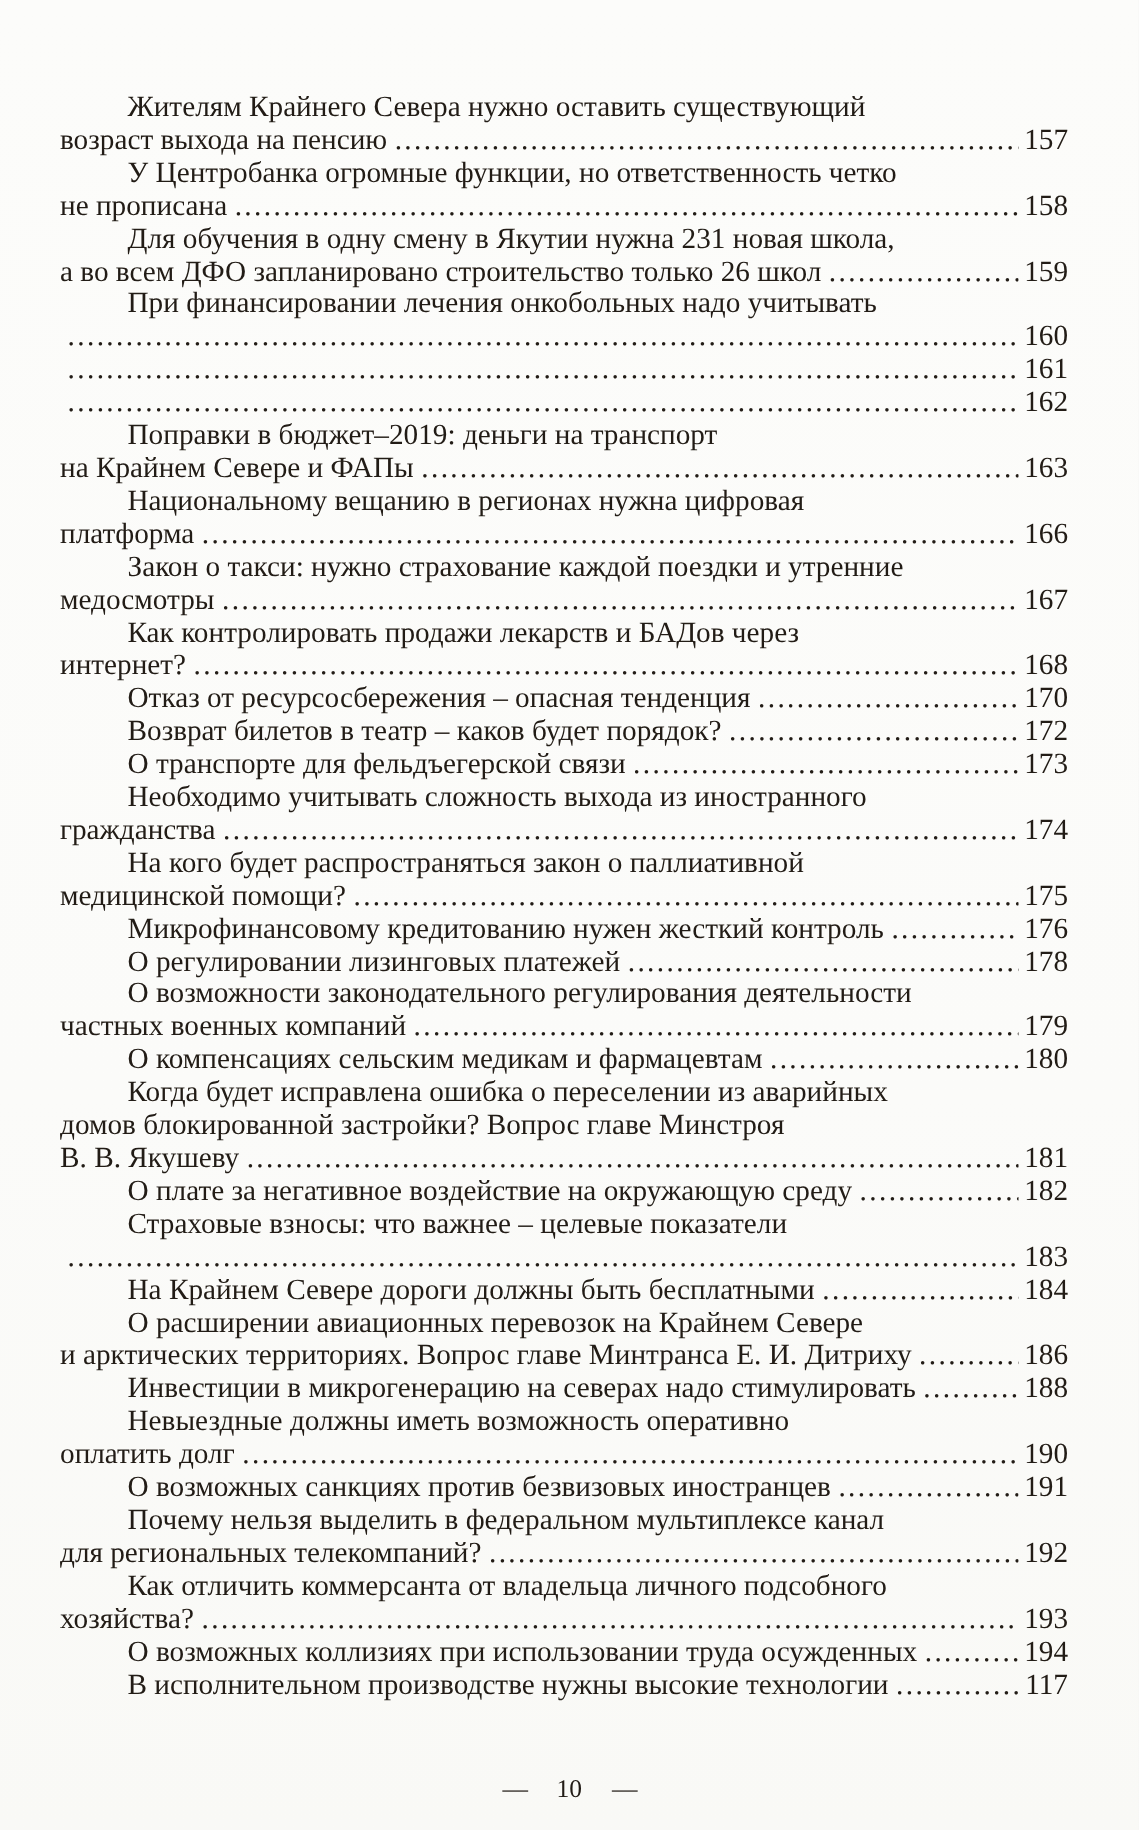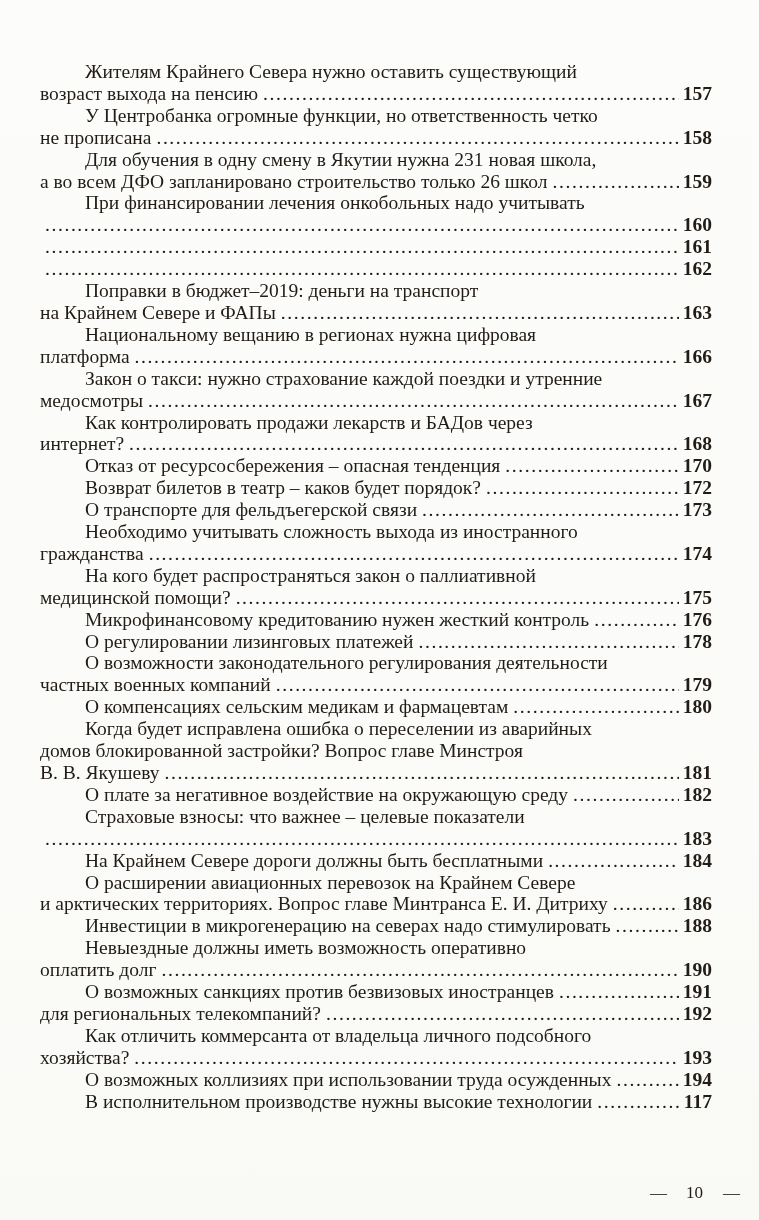--- a/index.html
+++ b/index.html
@@ -52,7 +52,6 @@
   .pg {
     flex: 0 0 auto;
     text-align: right;
-    font-weight: bold;
   }
   .footer {
     position: absolute;

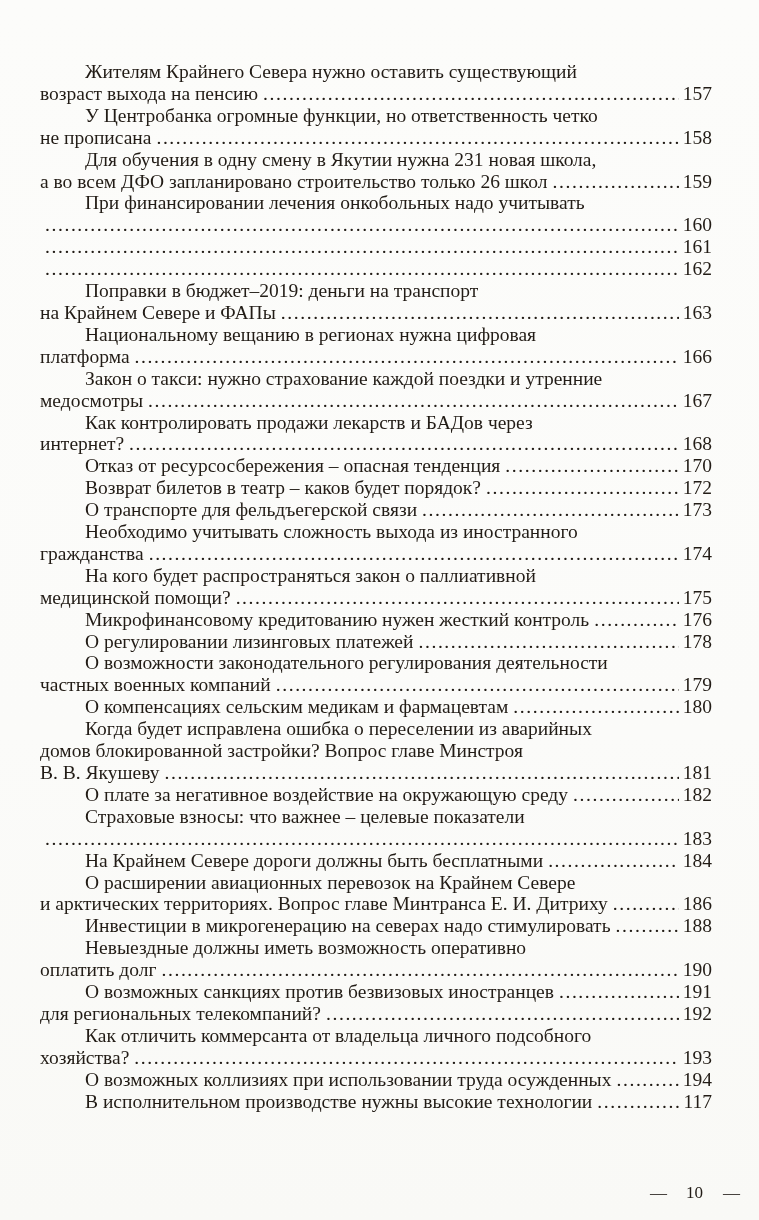--- a/index.html
+++ b/index.html
@@ -308,6 +308,9 @@
         </div>
       </div>
       <div class="toc-entry">
+        <div class="toc-line indent">
+          <span class="txt">Почему нельзя выделить в федеральном мультиплексе канал</span>
+        </div>
         <div class="toc-line">
           <span class="txt">для региональных телекомпаний?</span>
           <span class="leader">........................................................................................................................................................................................................</span>

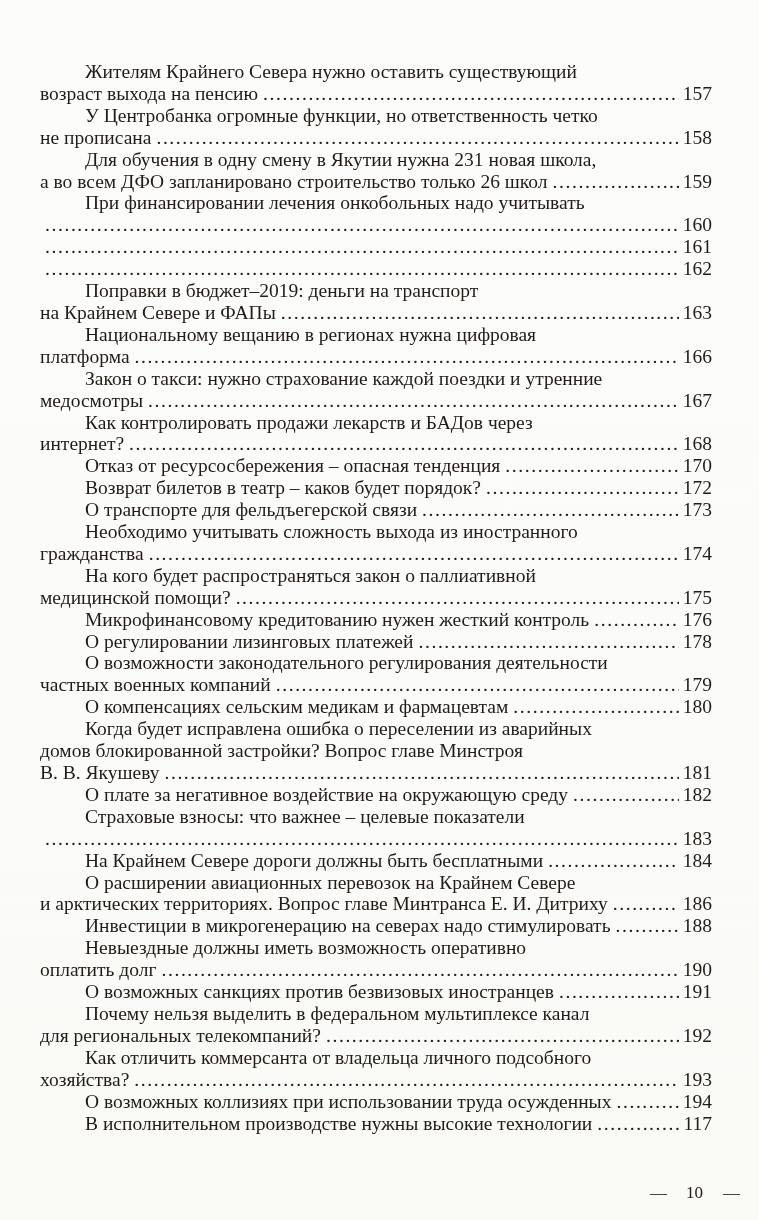--- a/index.html
+++ b/index.html
@@ -58,7 +58,7 @@
     left: 0;
     top: 1183px;
     width: 759px;
-    text-align: right;
+    text-align: center;
     font-size: 17px;
     line-height: 20px;
     color: #221c16;

